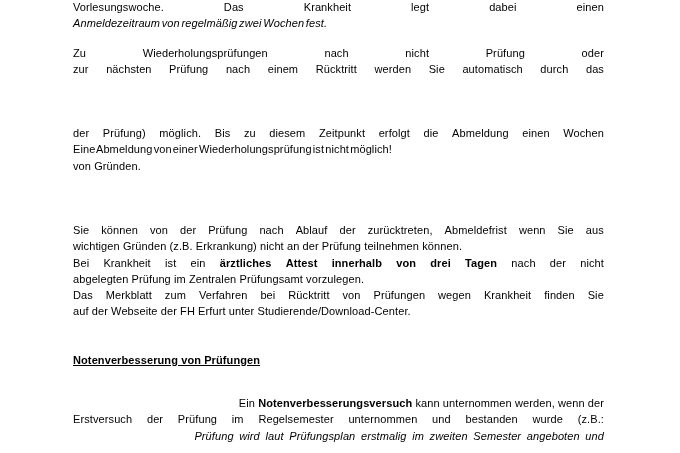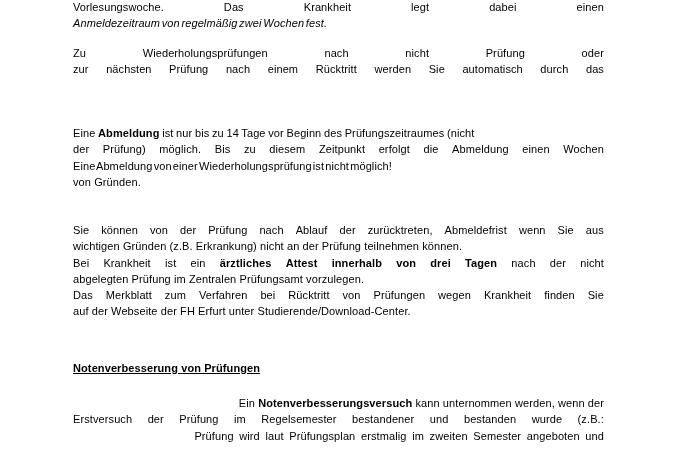--- a/index.html
+++ b/index.html
@@ -86,7 +86,6 @@
       </div>
     </div>
   <div class="para p3">
-      <div class="line" style="word-spacing: -0.5px;"><span>Eine </span><span class="b">Abmeldung</span><span> ist nur bis zu 14 Tage vor Beginn des Prüfungszeitraumes (nicht</span></div>
       <div class="line justify">
         <span>der</span>
         <span>Prüfung)</span>

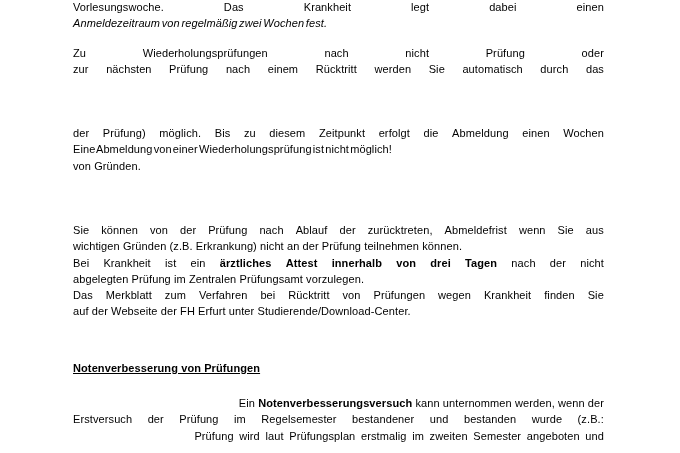--- a/index.html
+++ b/index.html
@@ -31,7 +31,7 @@
   .para.p2 { top: 45px; }
   .para.p3 { top: 125px; }
   .para.p4 { top: 222px; }
-  .para.heading { top: 360px; }
+  .para.heading { top: 352px; }
   .para.p5 { top: 395px; text-align: right; }
   .line {
     height: 16.3px;

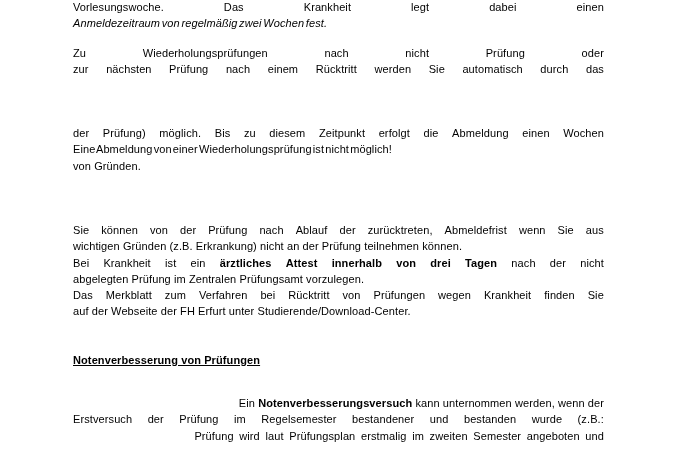--- a/index.html
+++ b/index.html
@@ -163,7 +163,7 @@
         <span>Prüfung</span>
         <span>im</span>
         <span>Regelsemester</span>
-        <span>bestandener</span>
+        <span>unternommen</span>
         <span>und</span>
         <span>bestanden</span>
         <span>wurde</span>

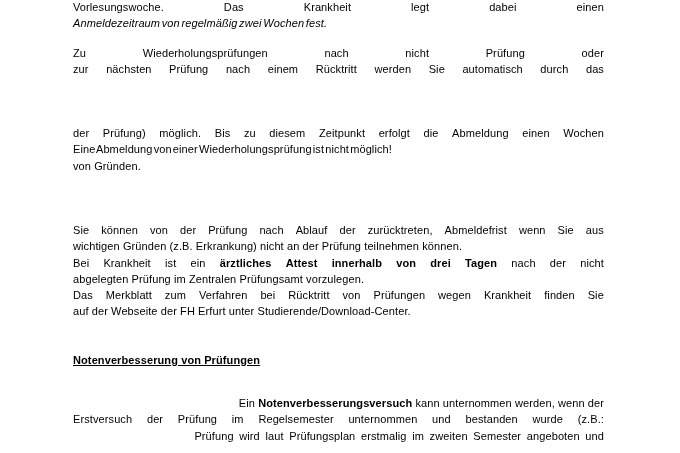--- a/index.html
+++ b/index.html
@@ -169,7 +169,7 @@
         <span>wurde</span>
         <span>(z.B.:</span>
       </div>
-      <div class="line" style="word-spacing: 2.5px;"><span>Prüfung wird laut Prüfungsplan erstmalig im zweiten Semester angeboten und</span></div>
+      <div class="line" style="word-spacing: 2.5px; font-style: italic;"><span>Prüfung wird laut Prüfungsplan erstmalig im zweiten Semester angeboten und</span></div>
     </div>
 </div>
 

